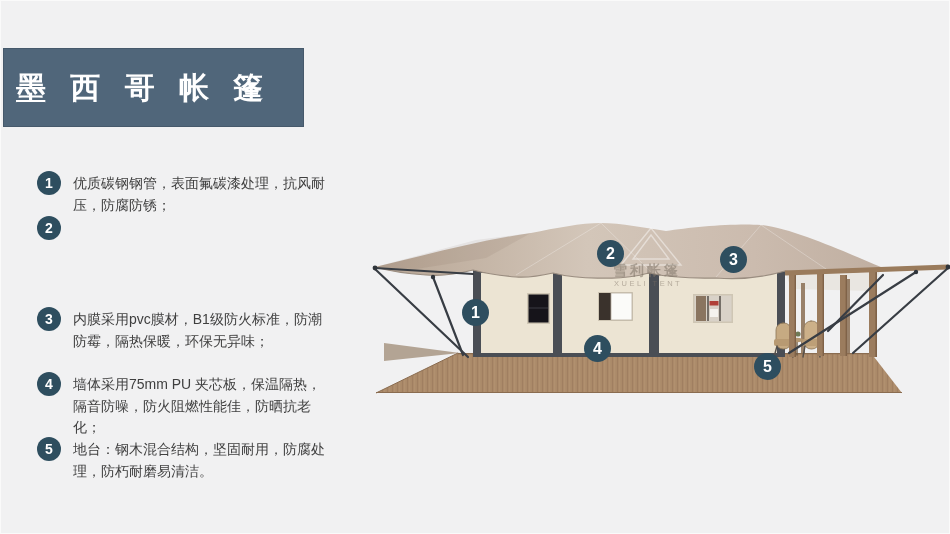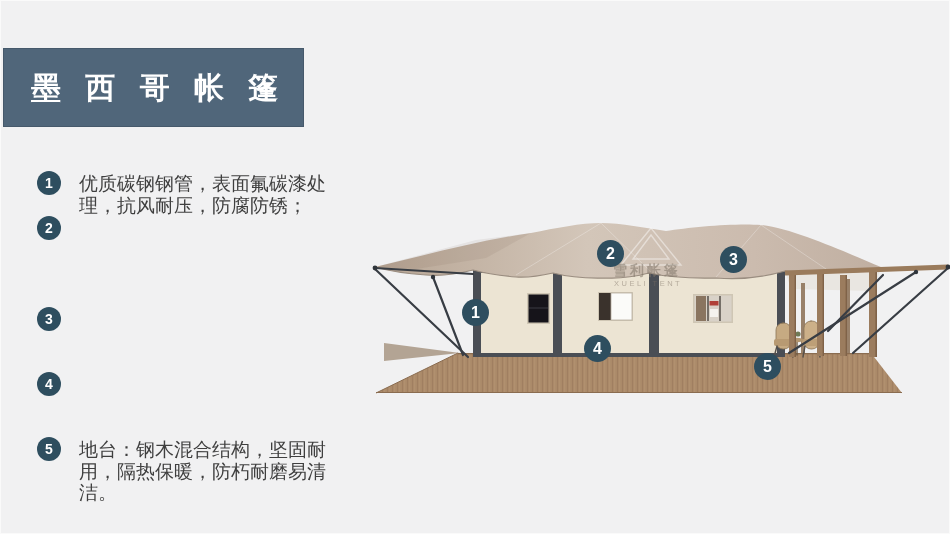--- a/index.html
+++ b/index.html
@@ -10,7 +10,7 @@
   
   .title-bar{position:absolute;left:2px;top:47px;width:301px;height:79px;
              background:#50667a;border:1px solid #46596b;box-sizing:border-box;}
-  .title-bar .txt{display:block;line-height:77px;padding-left:27px;color:#ffffff;
+  .title-bar .txt{display:block;line-height:77px;padding-left:12px;color:#ffffff;
                   font-size:30px;font-weight:bold;letter-spacing:8px;white-space:nowrap;}
 
   

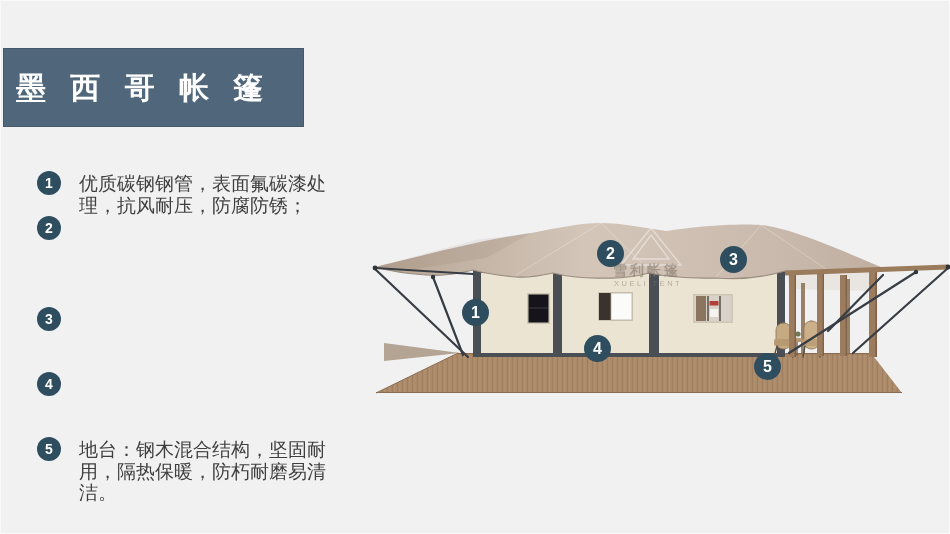--- a/index.html
+++ b/index.html
@@ -18,7 +18,7 @@
   .feat .badge{flex:0 0 24px;width:24px;height:24px;border-radius:50%;background:#2e4e5f;
                color:#fff;font-size:14px;font-weight:bold;text-align:center;line-height:24px;
                margin-top:-2px;}
-  .feat .txt{margin-left:18px;width:252px;font-size:19px;line-height:21.5px;color:#3f3f3f;}
+  .feat .txt{margin-left:12px;width:252px;font-size:14px;line-height:21.5px;color:#3f3f3f;}
   .feat-1{top:172px;} .feat-2{top:217px;} .feat-3{top:308px;} .feat-4{top:373px;} .feat-5{top:438px;}
 
   

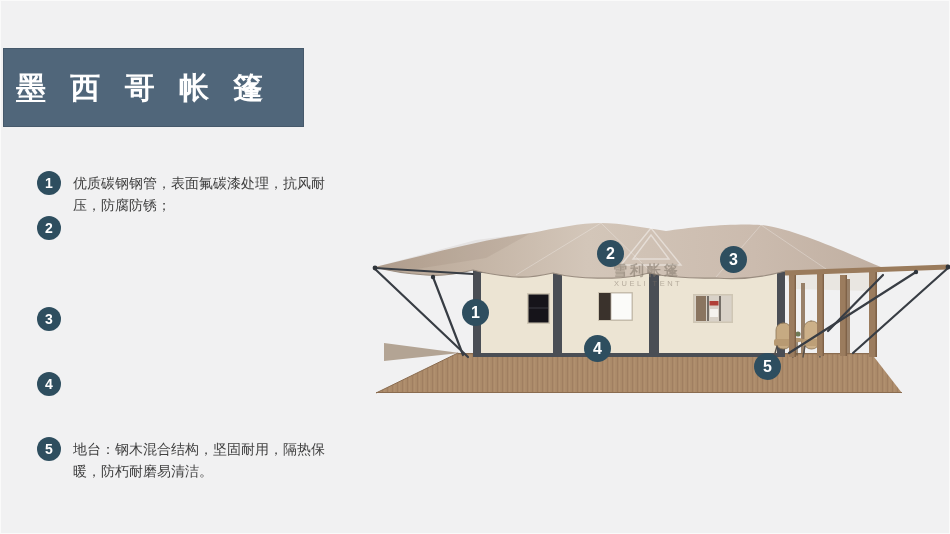--- a/index.html
+++ b/index.html
@@ -51,6 +51,7 @@
   </div>
   <div class="feat feat-3">
     <div class="badge">3</div>
+    <div class="txt">内膜采用pvc膜材，B1级防火标准，防潮防霉，隔热保暖，环保无异味；</div>
   </div>
   <div class="feat feat-4">
     <div class="badge">4</div>

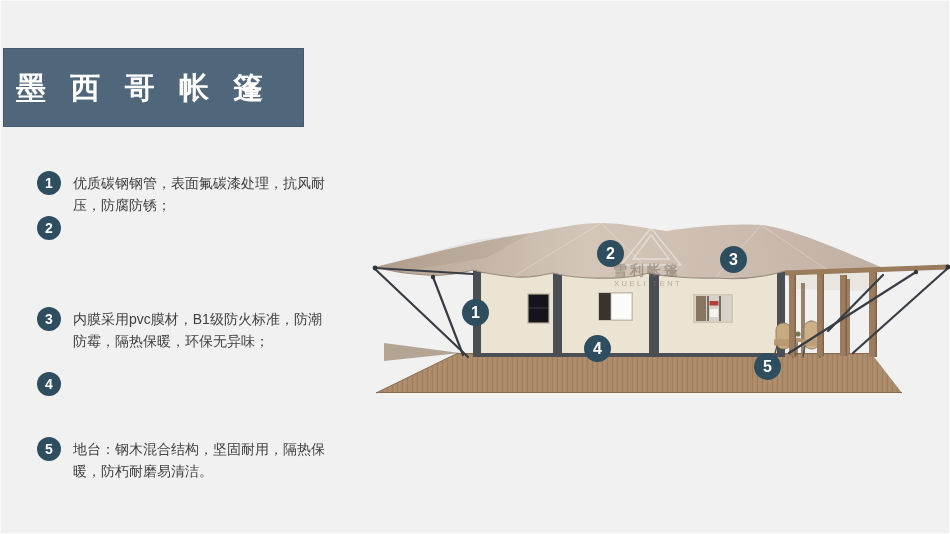--- a/index.html
+++ b/index.html
@@ -55,6 +55,7 @@
   </div>
   <div class="feat feat-4">
     <div class="badge">4</div>
+    <div class="txt">墙体采用75mm PU 夹芯板，保温隔热，隔音防噪，防火阻燃性能佳，防晒抗老化；</div>
   </div>
   <div class="feat feat-5">
     <div class="badge">5</div>

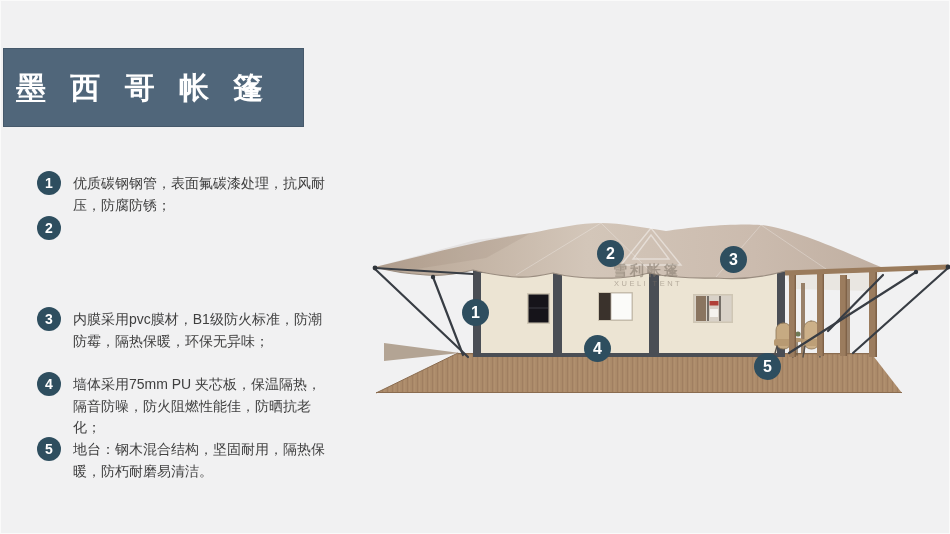--- a/index.html
+++ b/index.html
@@ -59,7 +59,7 @@
   </div>
   <div class="feat feat-5">
     <div class="badge">5</div>
-    <div class="txt">地台：钢木混合结构，坚固耐用，隔热保暖，防朽耐磨易清洁。</div>
+    <div class="txt">地台：钢木混合结构，坚固耐用，防腐处理，防朽耐磨易清洁。</div>
   </div>
 
   <div class="tent-wrap">

